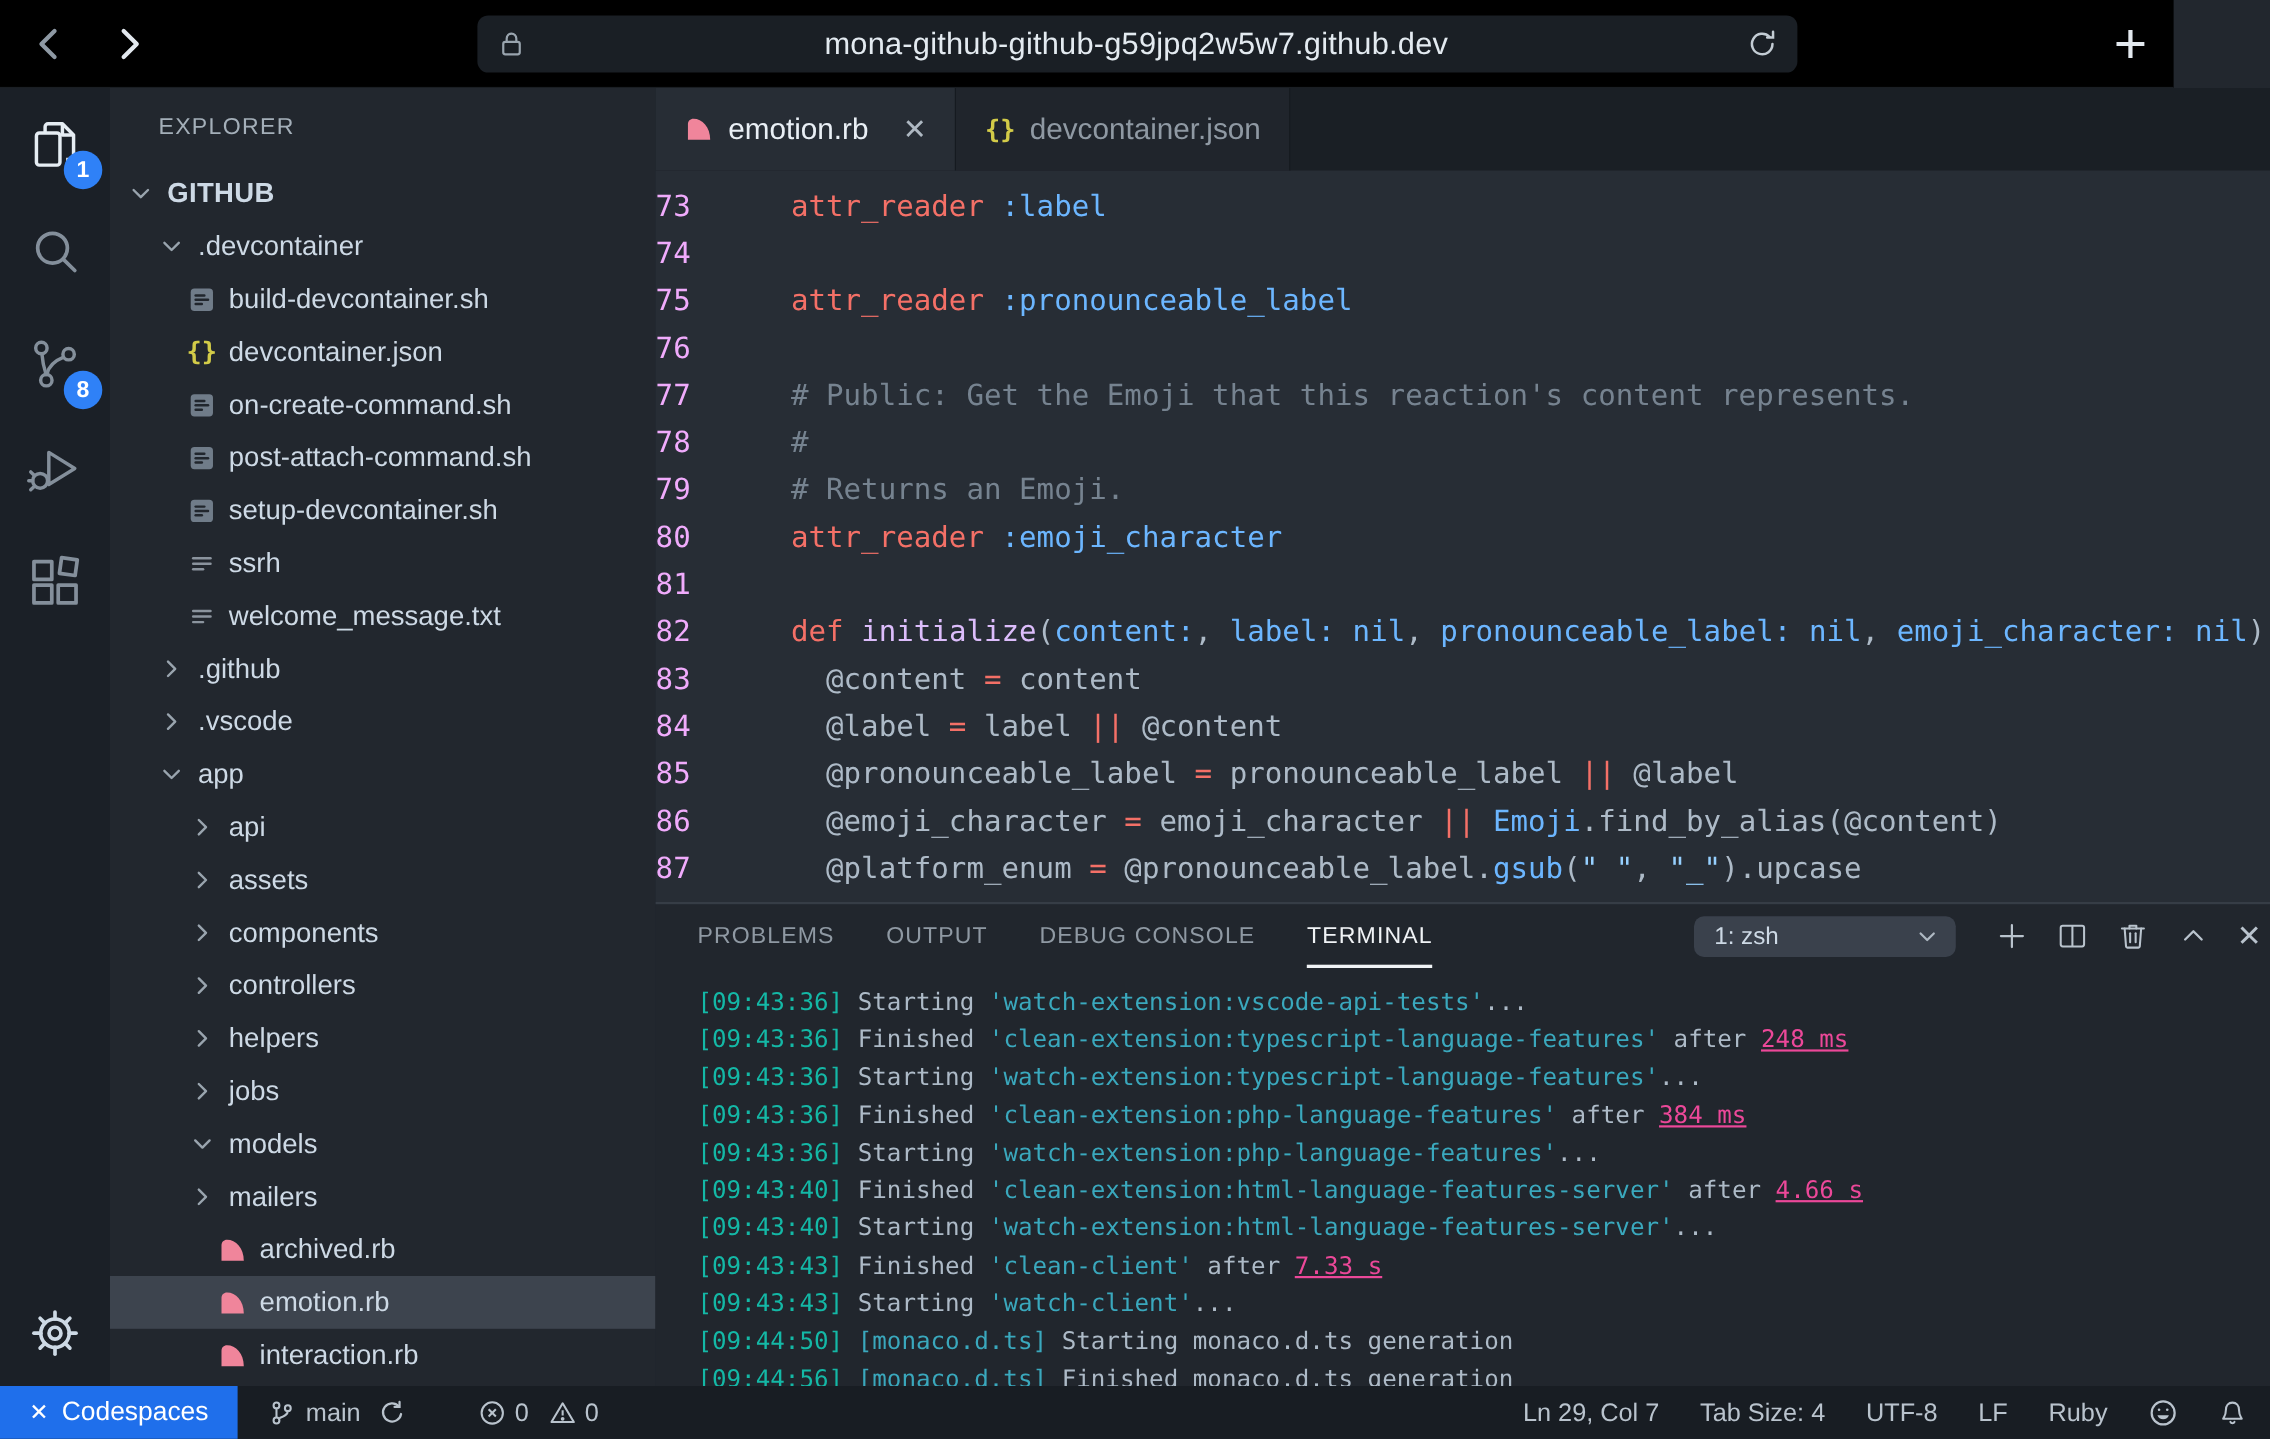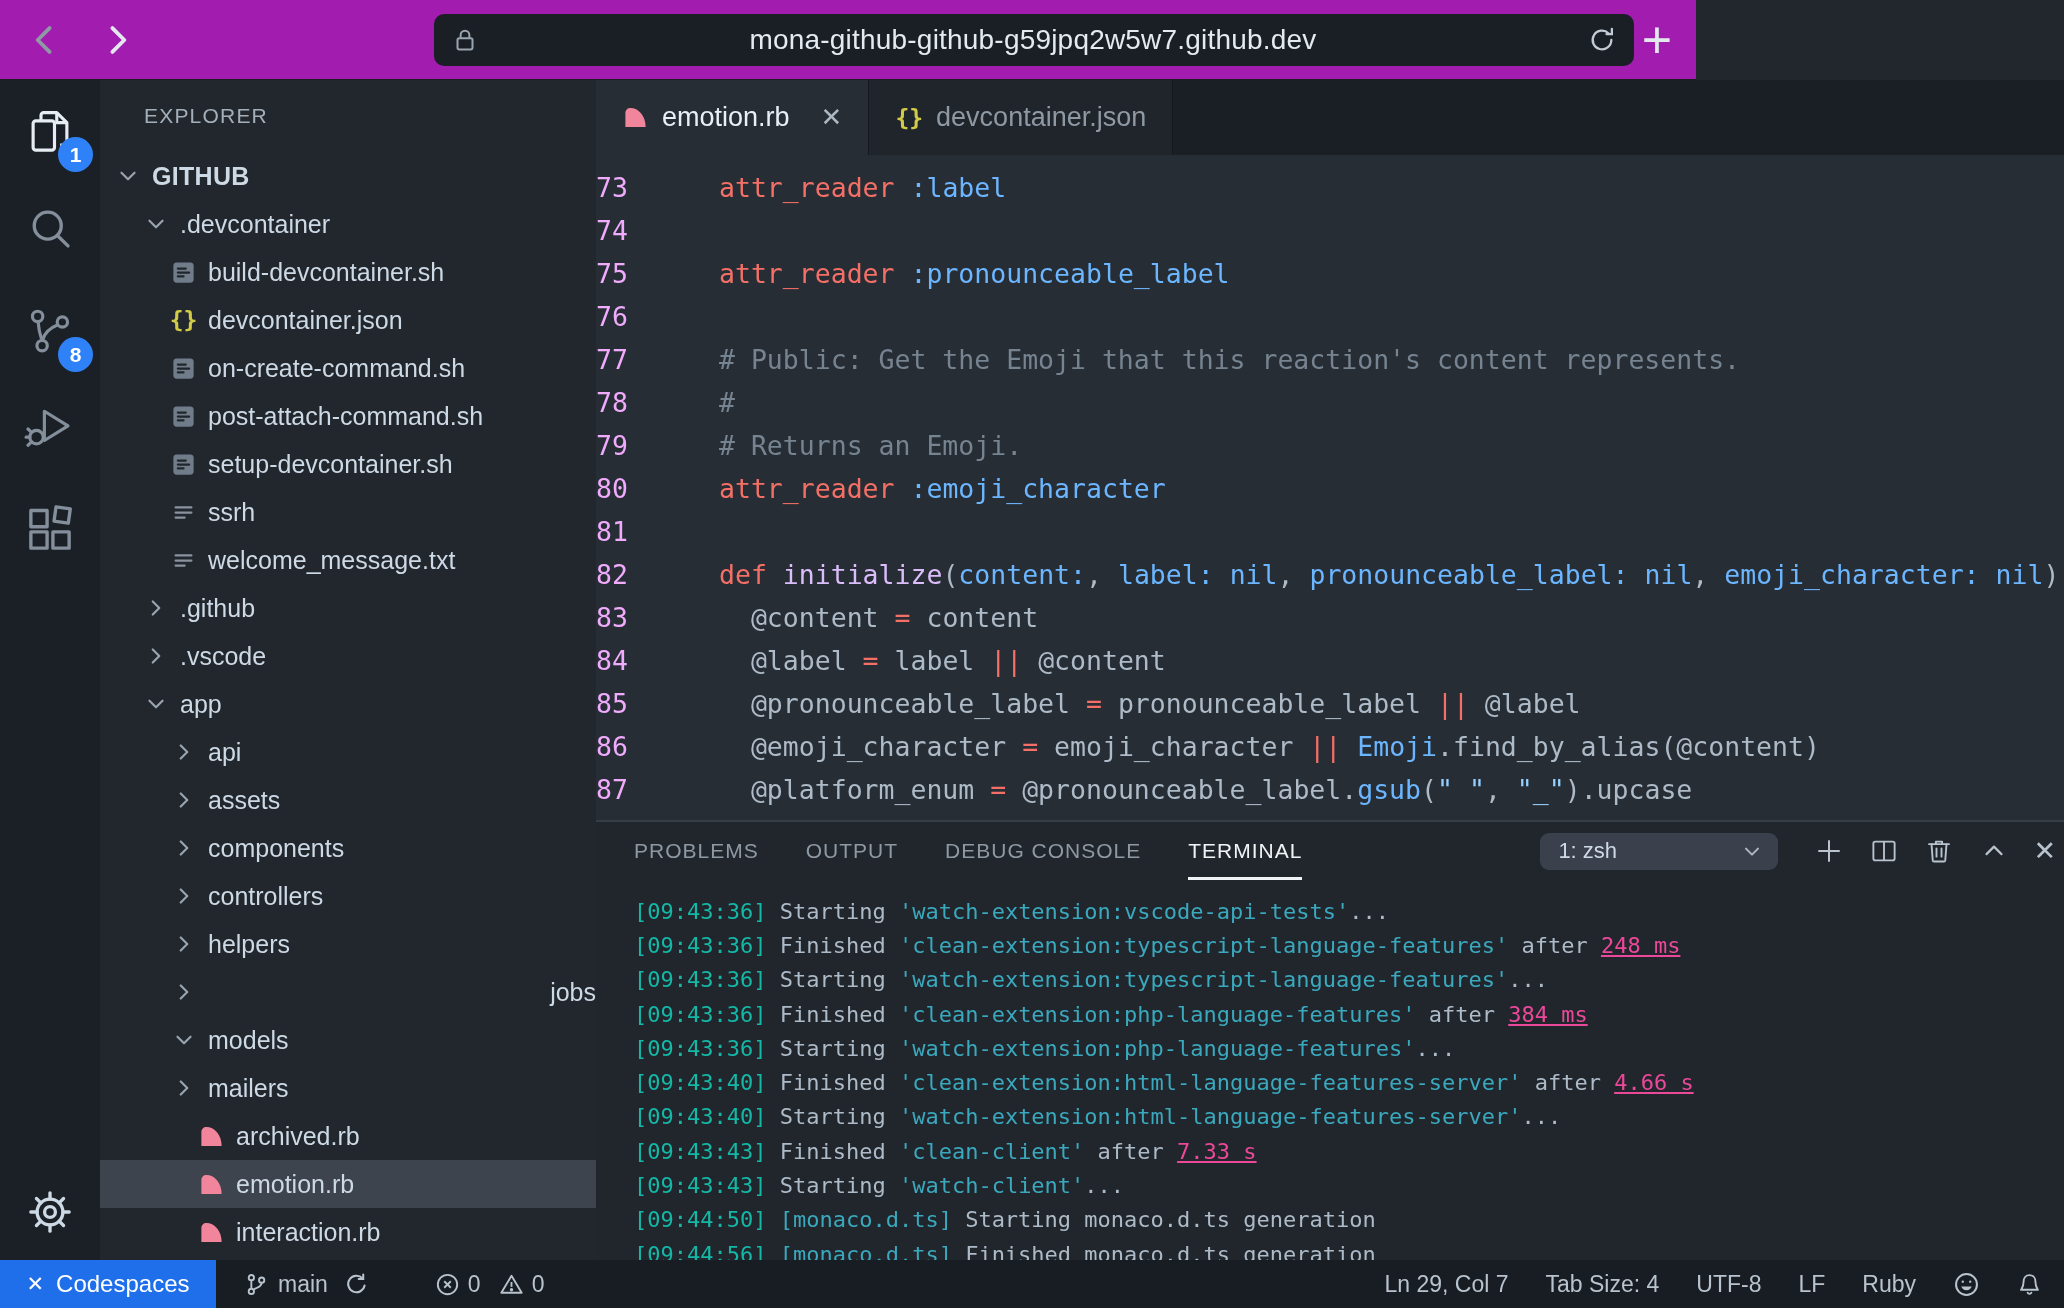--- a/index.html
+++ b/index.html
@@ -7,7 +7,7 @@
     font-family:"Liberation Sans", sans-serif; }
 
   
-  .topbar { position:absolute; left:0; top:0; width:1696px; height:80px; background:#a21caf;
+  .topbar { position:absolute; left:0; top:0; width:1976px; height:80px; background:#000000;
     border-bottom:1px solid #1a1e23; }
   .navbtns { position:absolute; left:22px; top:0; height:80px; display:flex; align-items:center; gap:26px; }
   .navbtn { width:46px; height:46px; display:flex; align-items:center; justify-content:center; }

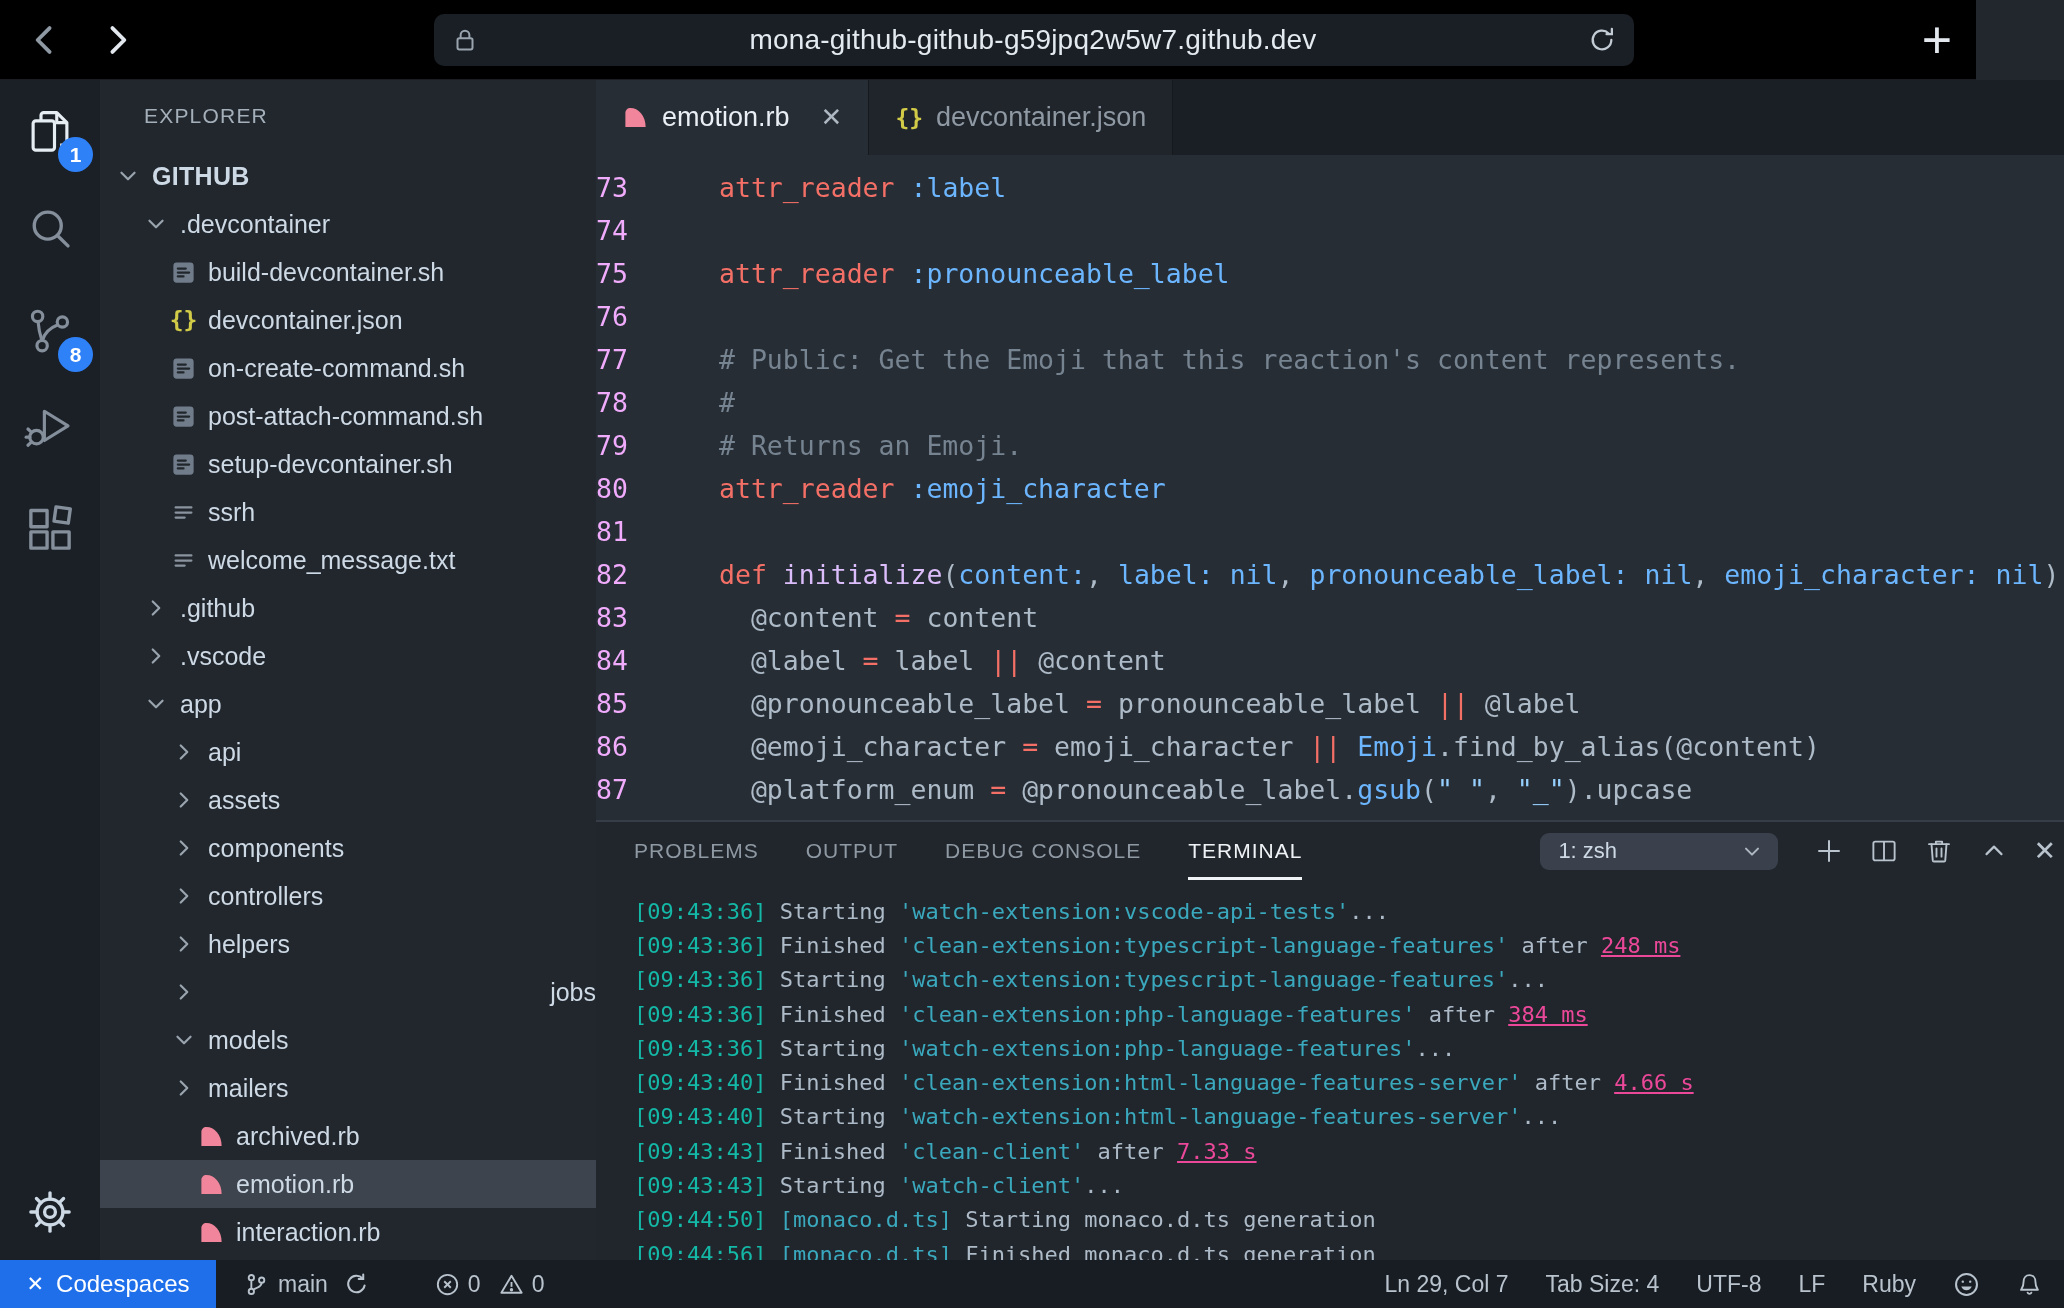--- a/index.html
+++ b/index.html
@@ -340,7 +340,7 @@
         </span>
         <span class="tlabel">helpers</span>
       </div>
-      <div class="trow" style="padding-left: 70px; justify-content: space-between;">
+      <div class="trow" style="padding-left: 70px;">
         <span class="ticon">
           <svg viewBox="0 0 22 22" width="24" height="24" fill="none" stroke="#99a4ae" stroke-width="2" stroke-linecap="round" stroke-linejoin="round">
             <polyline points="8,5 14,11 8,17"></polyline>

